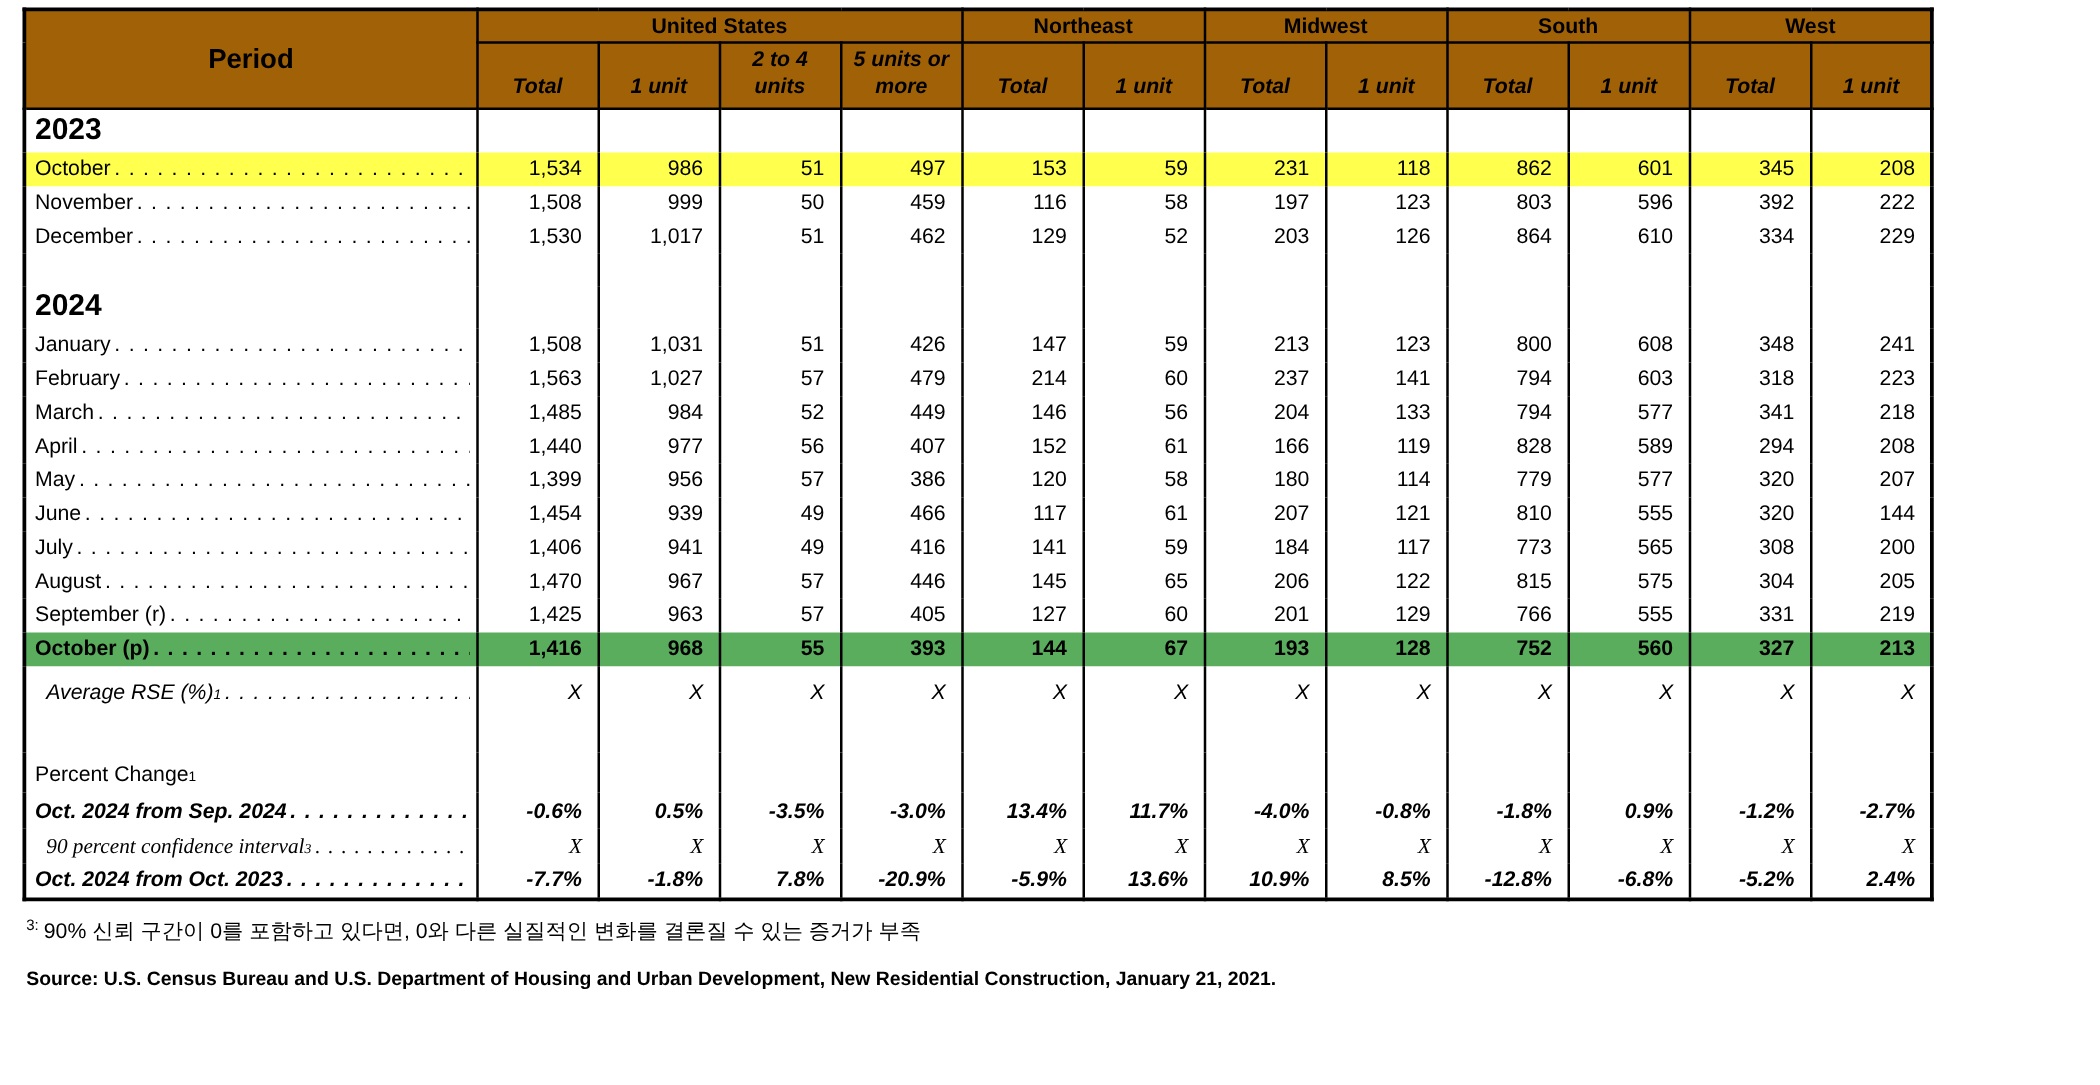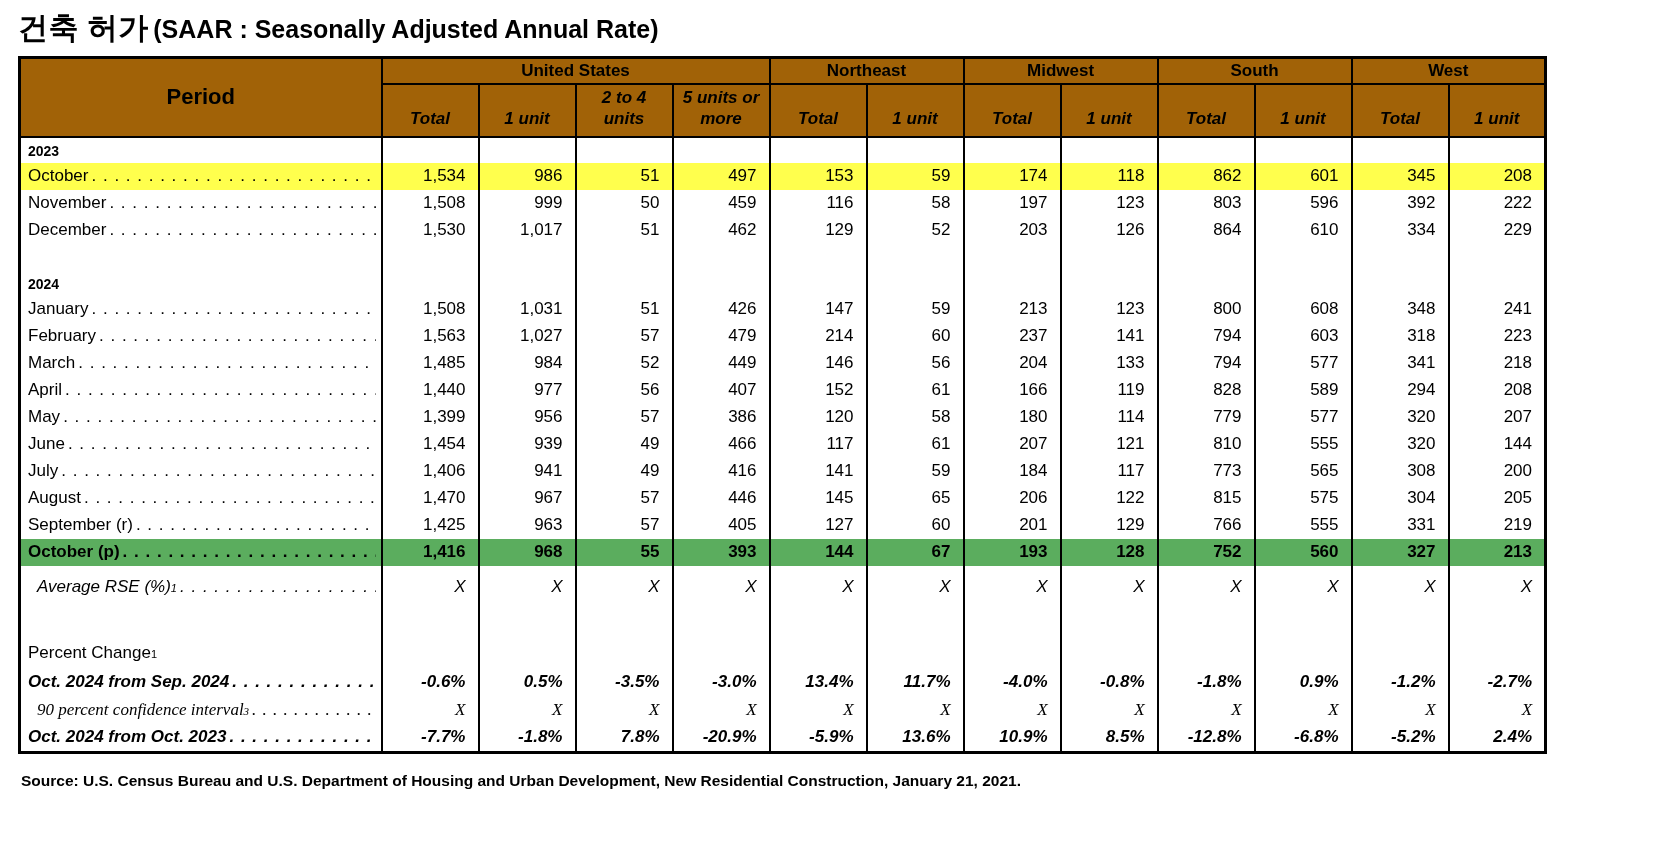--- a/index.html
+++ b/index.html
@@ -80,10 +80,6 @@
 
 <div class="page">
 
-  <div class="title">
-    <span class="t-main">건축 허가</span>
-    <span class="t-sub">(SAAR : Seasonally Adjusted Annual Rate)</span>
-  </div>
 
   <table class="permits">
     <colgroup>

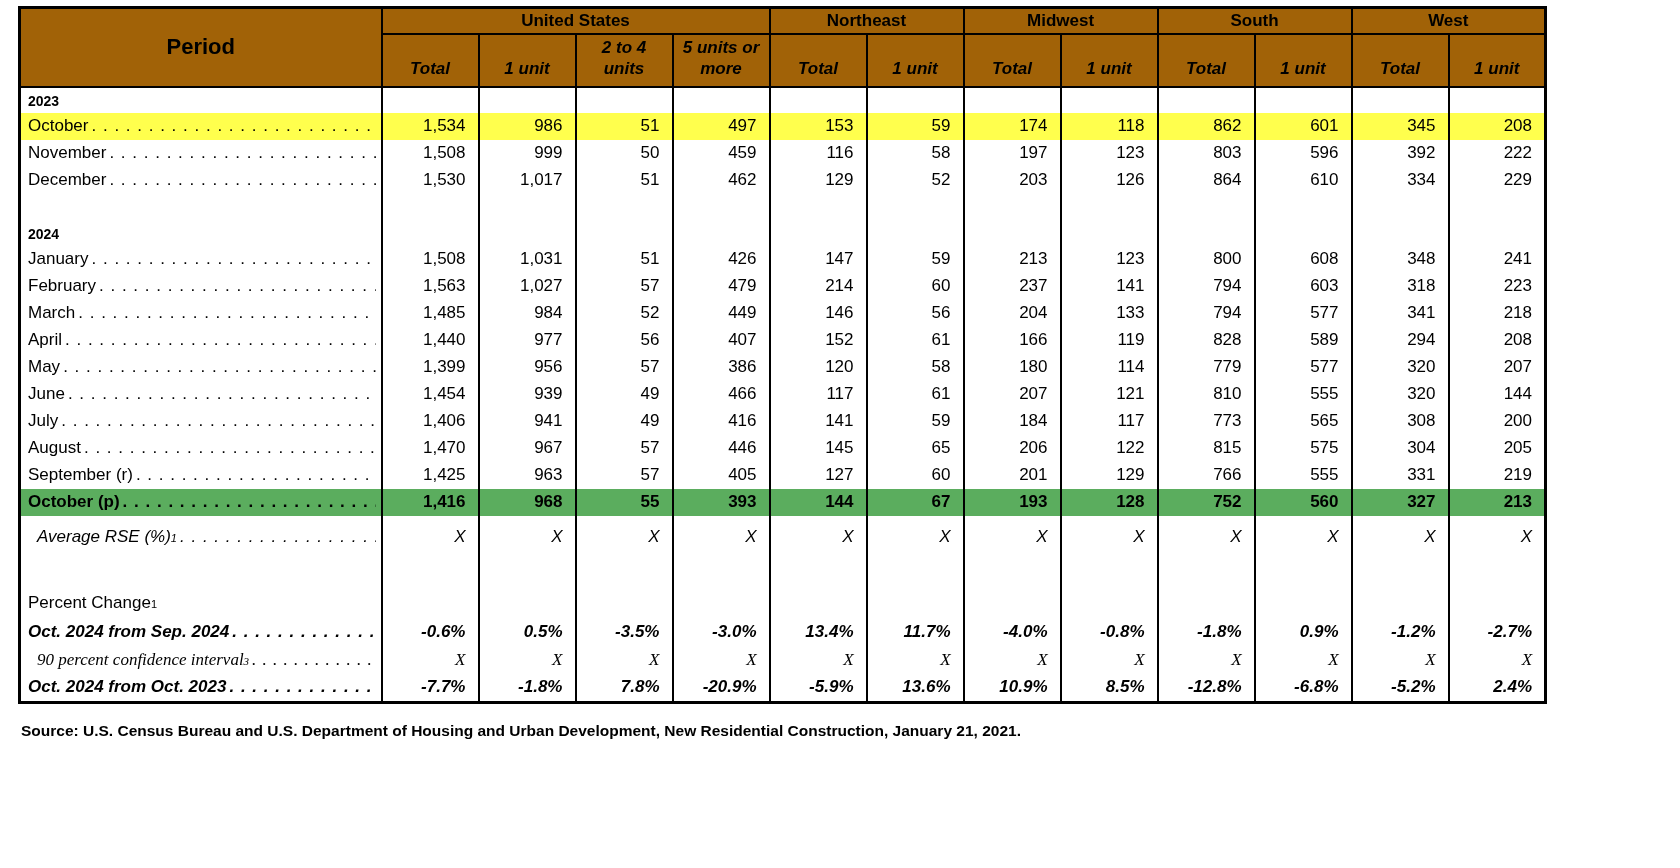--- a/index.html
+++ b/index.html
@@ -56,7 +56,7 @@
   sup { font-size: 11px; line-height: 0; }
 
   tr.r-year    { height: 26px; font-weight: bold; font-size: 18px; }
-  tr.r-year td { font-size: 14px; }
+  tr.r-year td { font-size: 24px; }
   tr.r-data    { height: 27px; }
   tr.r-empty   { height: 26px; }
   tr.gap       { height: 34px; }

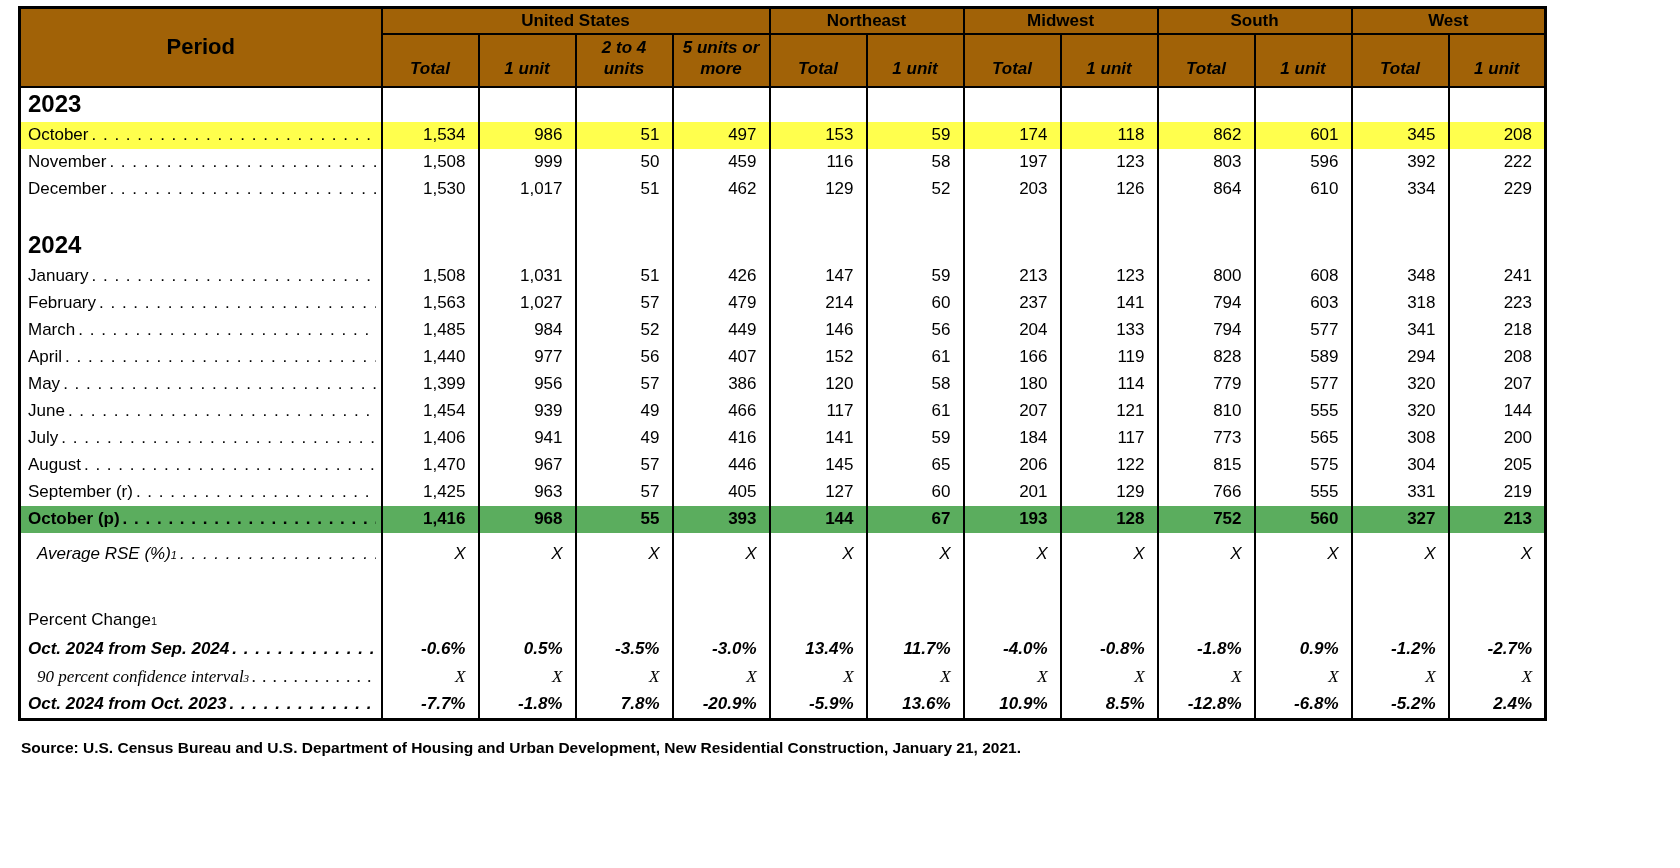--- a/index.html
+++ b/index.html
@@ -154,7 +154,7 @@
           <td class="val">497</td>
           <td class="val">153</td>
           <td class="val">59</td>
-          <td class="val">174</td>
+          <td class="val">231</td>
           <td class="val">118</td>
           <td class="val">862</td>
           <td class="val">601</td>

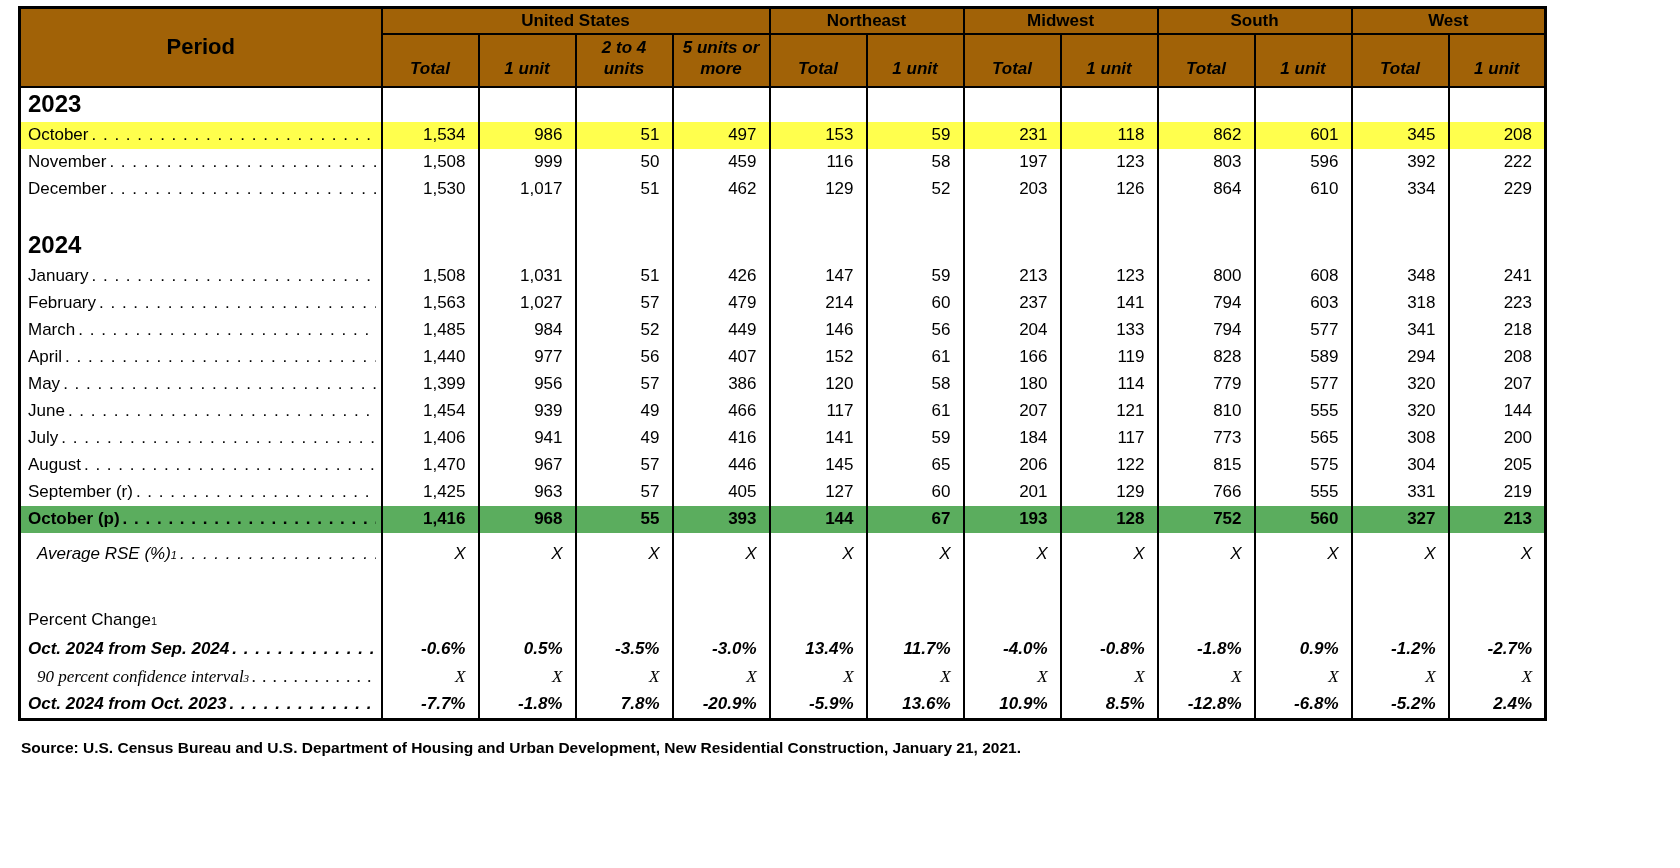--- a/index.html
+++ b/index.html
@@ -564,6 +564,9 @@
   </table>
 
   <div class="footnotes">
+    <div class="fn">
+      <span class="fn-marker">3:</span><span>90% 신뢰 구간이 0를 포함하고 있다면, 0와 다른 실질적인 변화를 결론질 수 있는 증거가 부족</span>
+    </div>
     <div class="source-line">Source: U.S. Census Bureau and U.S. Department of Housing and Urban Development, New Residential Construction, January 21, 2021.</div>
   </div>
 

